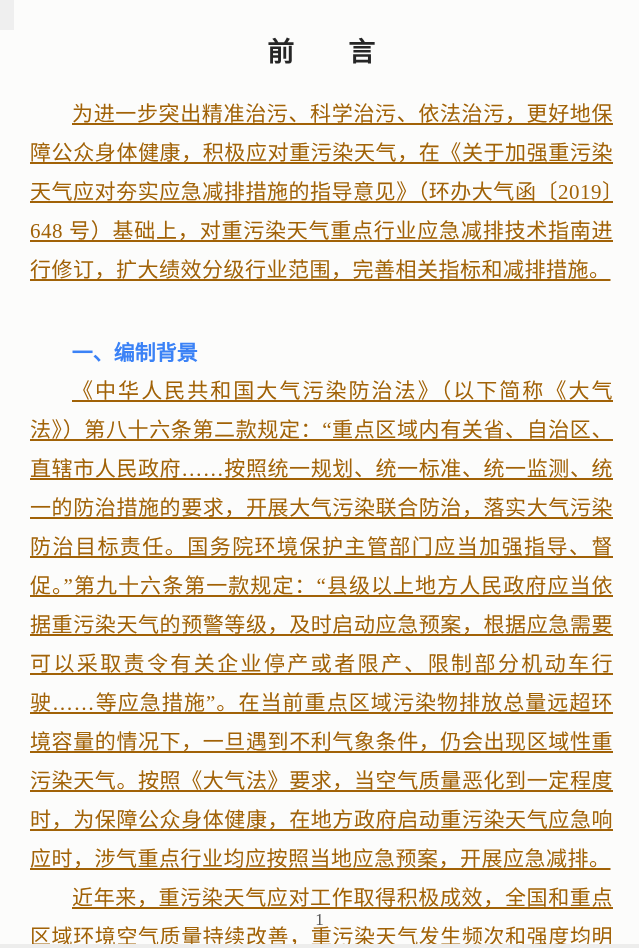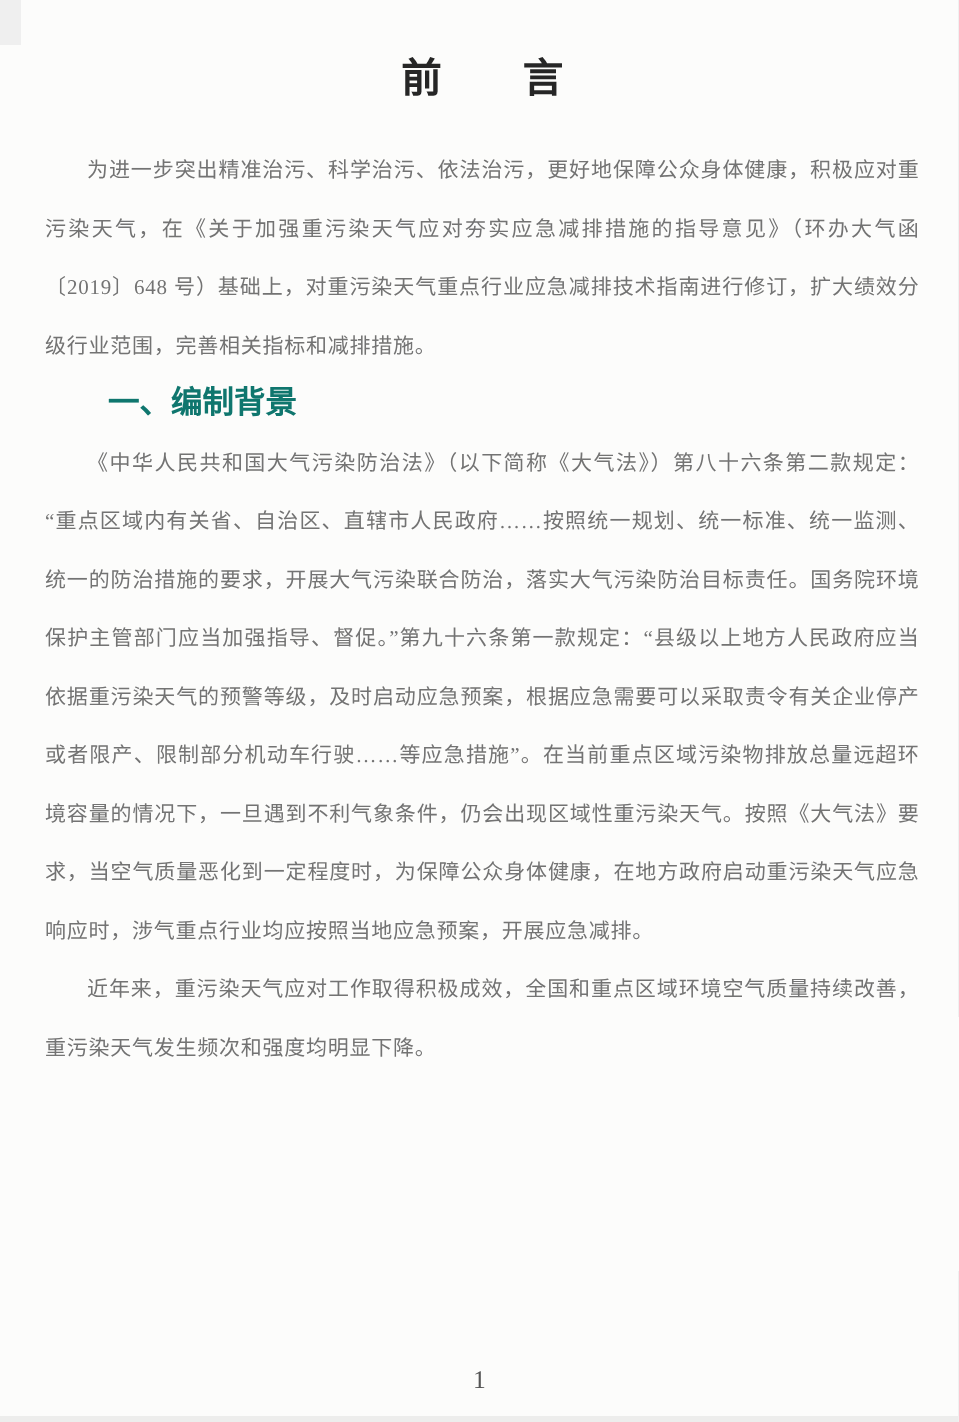--- a/index.html
+++ b/index.html
@@ -45,12 +45,13 @@
     font-family: "Liberation Serif", "DejaVu Serif", serif;
   }
   p.body-par {
-    font-size: 14px;
+    font-size: 21px;
     line-height: 39px;
     text-align: justify;
     text-indent: 2em;
-    color: #737373;
+    color: #a16207;
     letter-spacing: 0.5px;
+    text-decoration: underline;
   }
   h2.sec-heading {
     font-size: 21px;

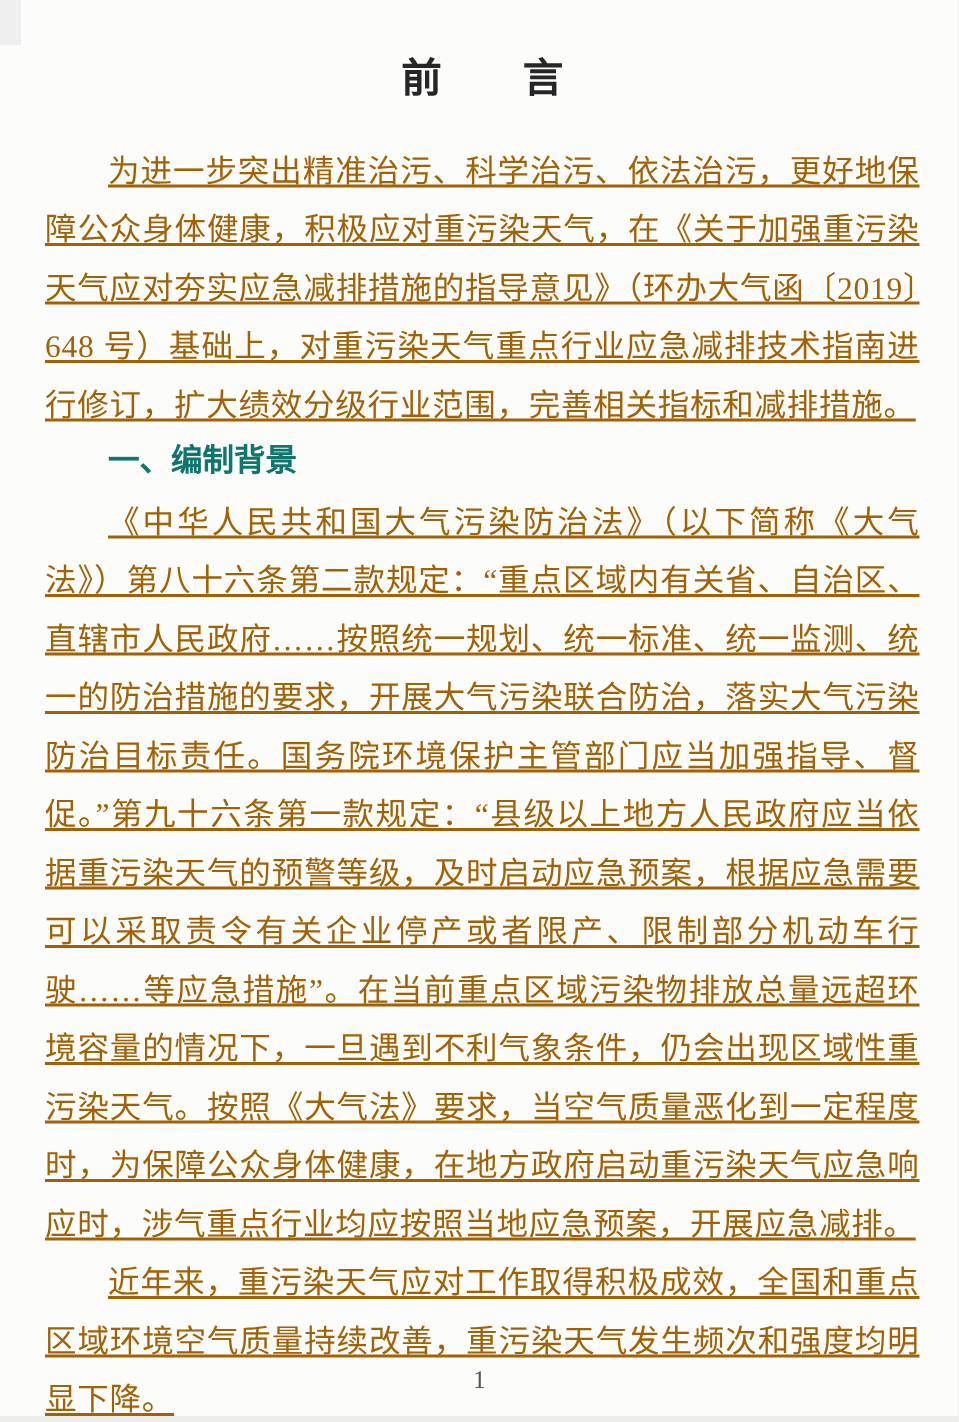--- a/index.html
+++ b/index.html
@@ -58,8 +58,9 @@
     line-height: 39px;
     font-weight: 700;
     text-indent: 2em;
-    color: #0f766e;
-    font-family: Liberation Mono, monospace;
+    color: #3b82f6;
+    font-family: Liberation Sans, sans-serif;
+    margin-top: 43px;
   }
   .page-number {
     position: absolute;

